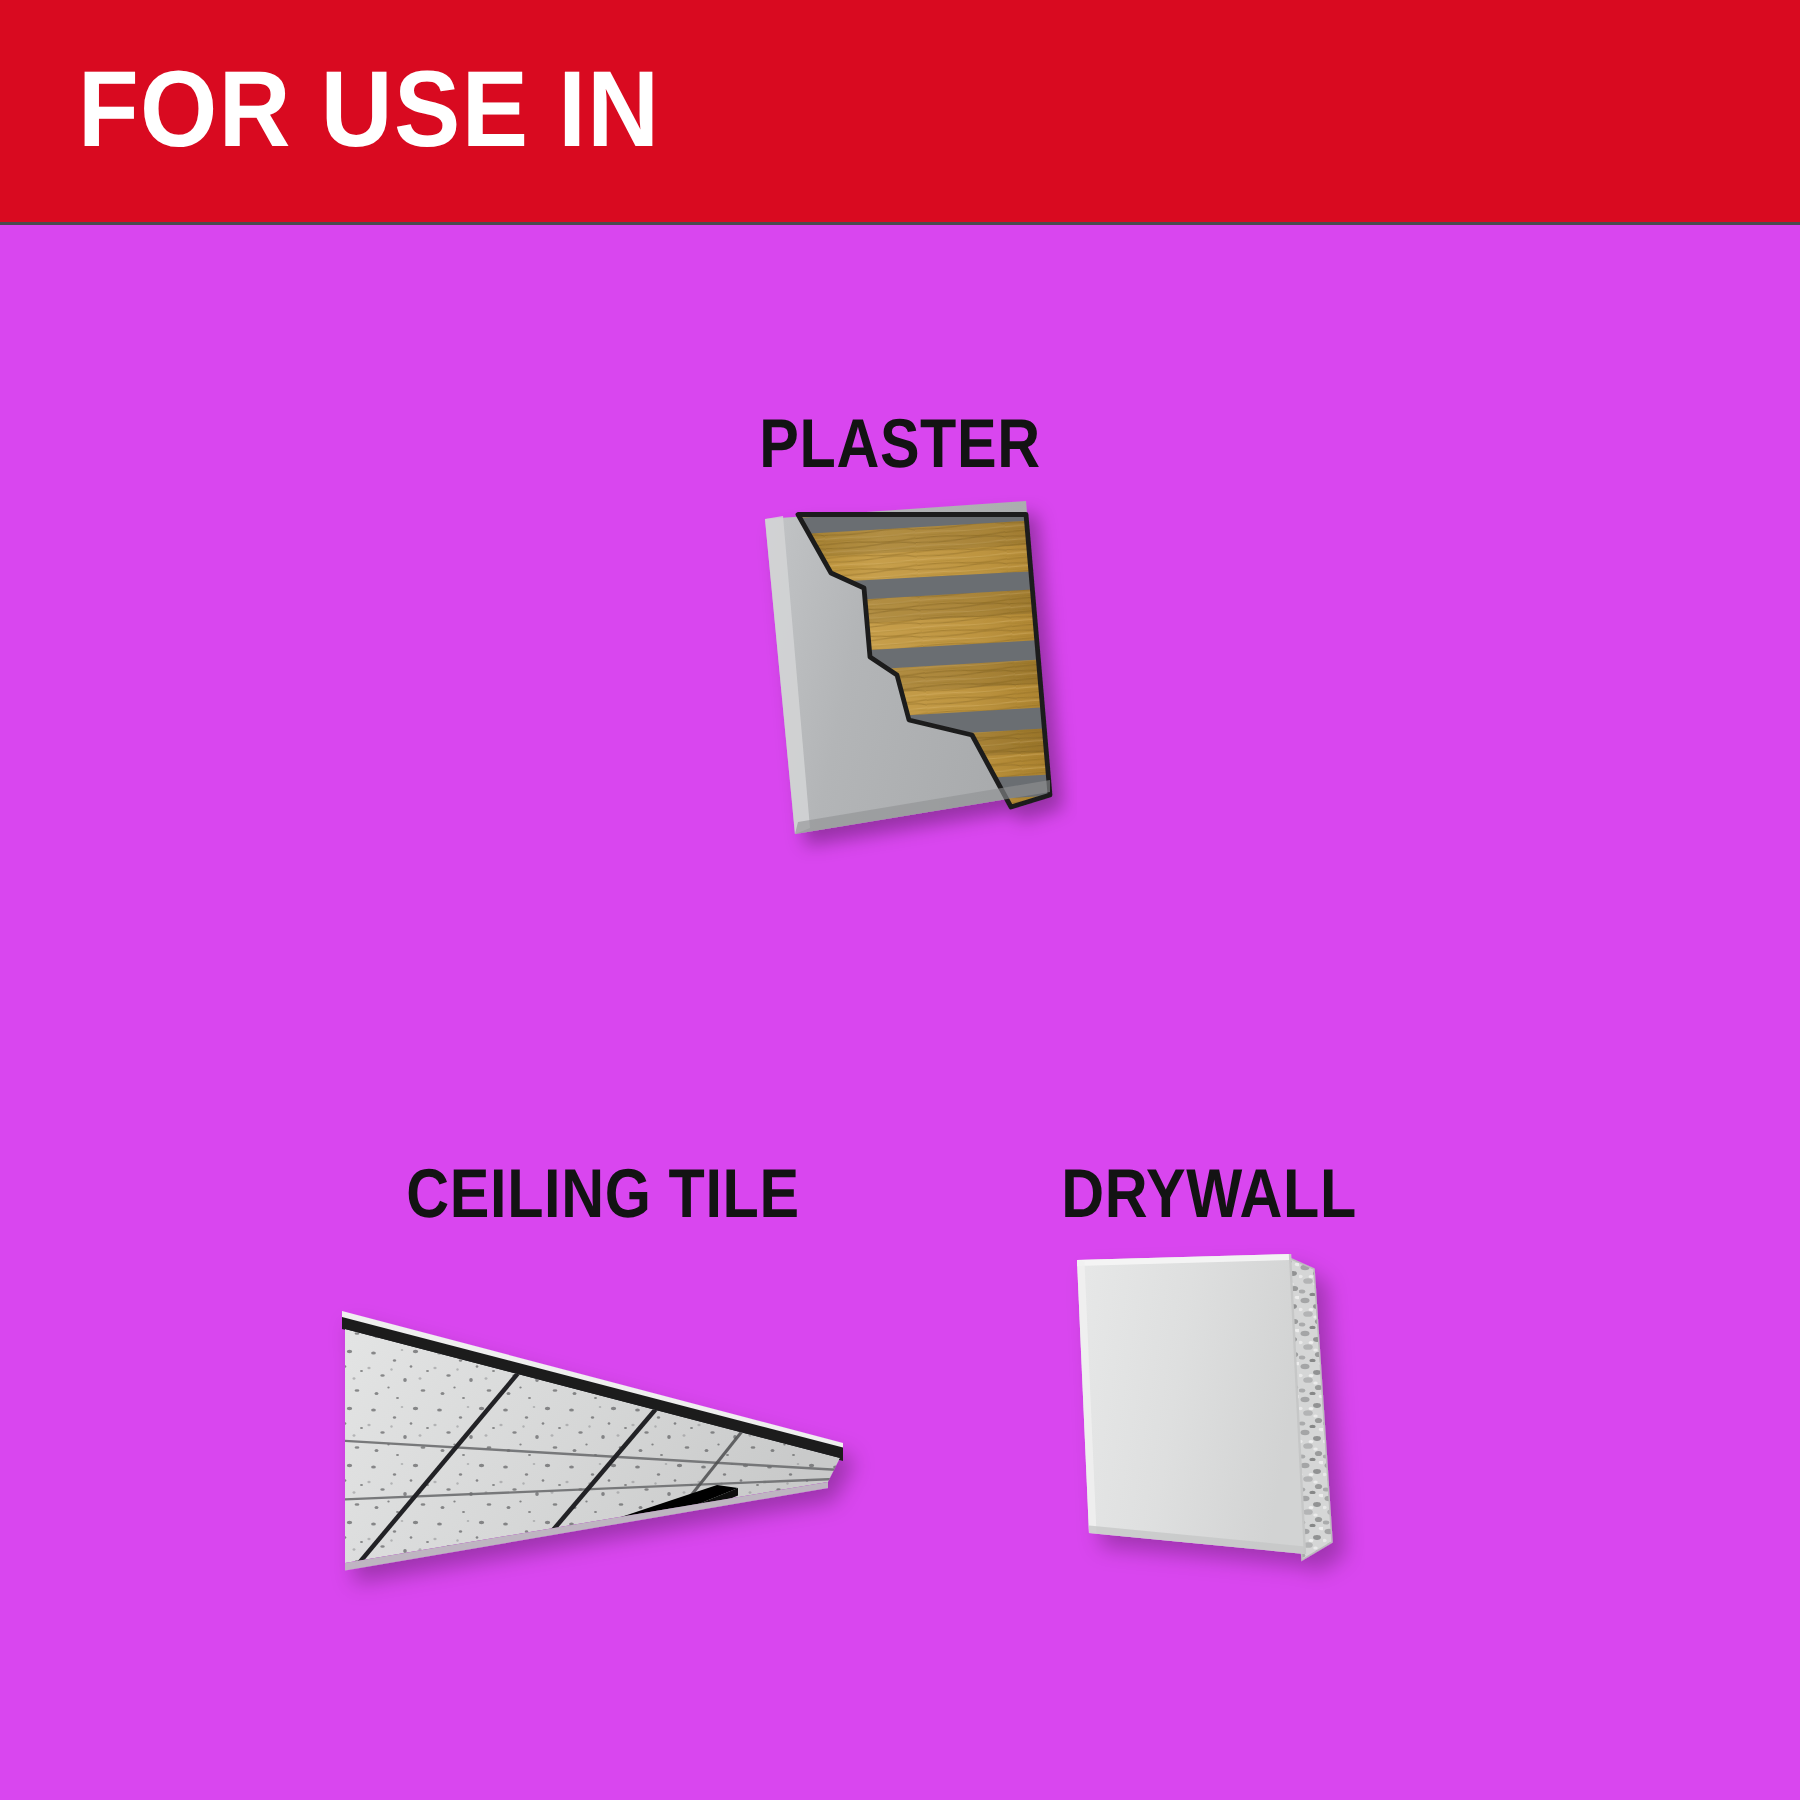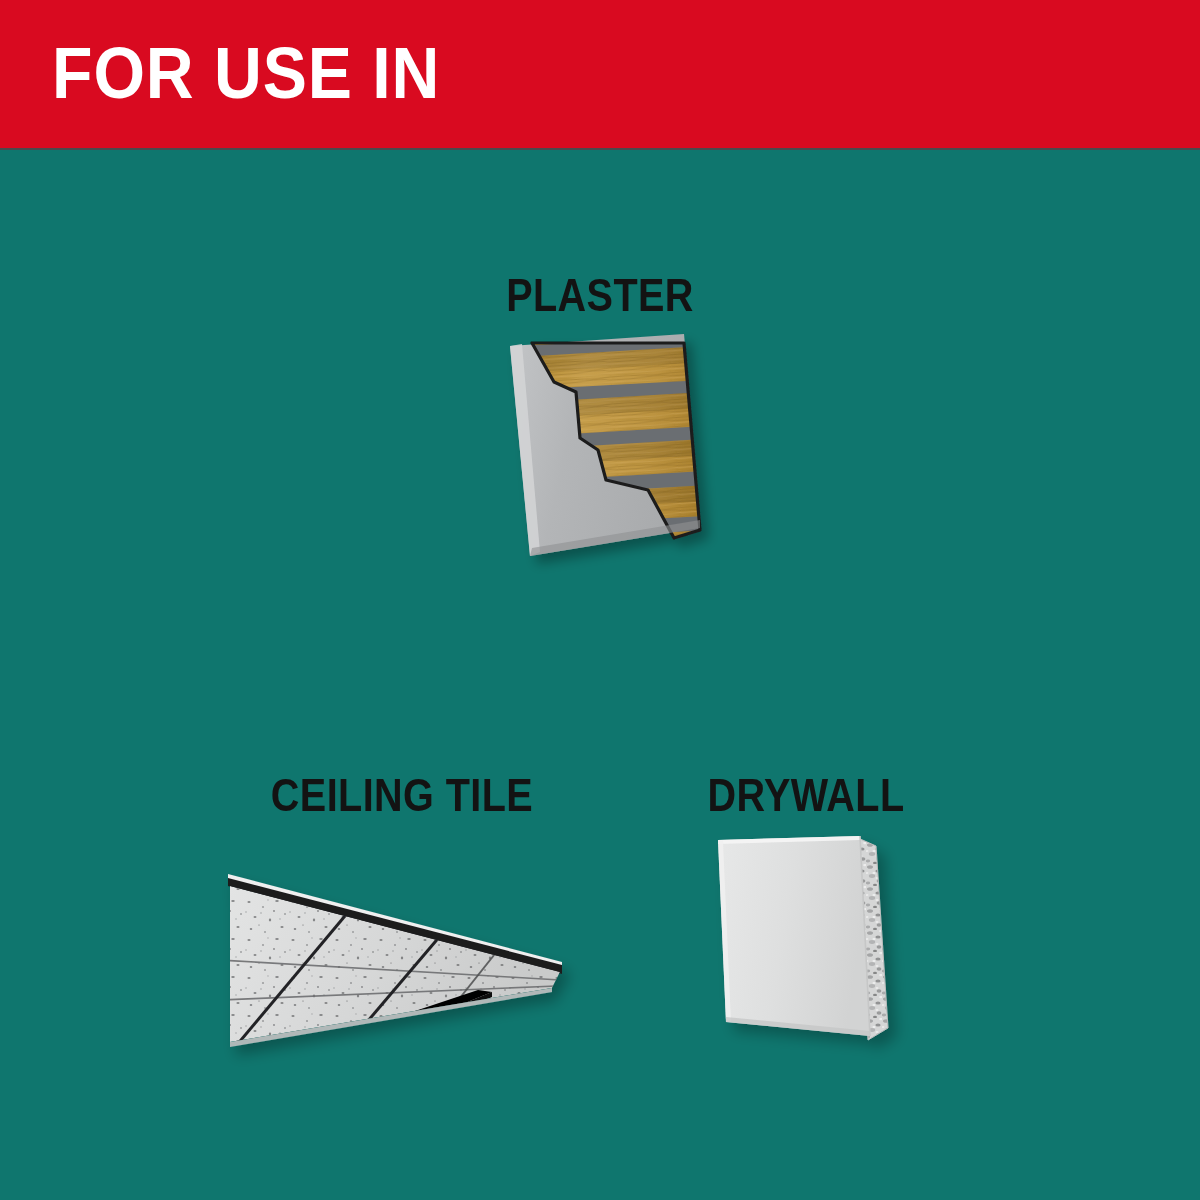--- a/index.html
+++ b/index.html
@@ -11,7 +11,7 @@
     overflow:hidden;
     position:relative;
   }
-  .page{position:relative;width:1200px;height:1200px;overflow:hidden;background:#0f766e;}
+  .page{position:relative;width:1200px;height:1200px;overflow:hidden;background:#d946ef;}
 
   
   .banner{

